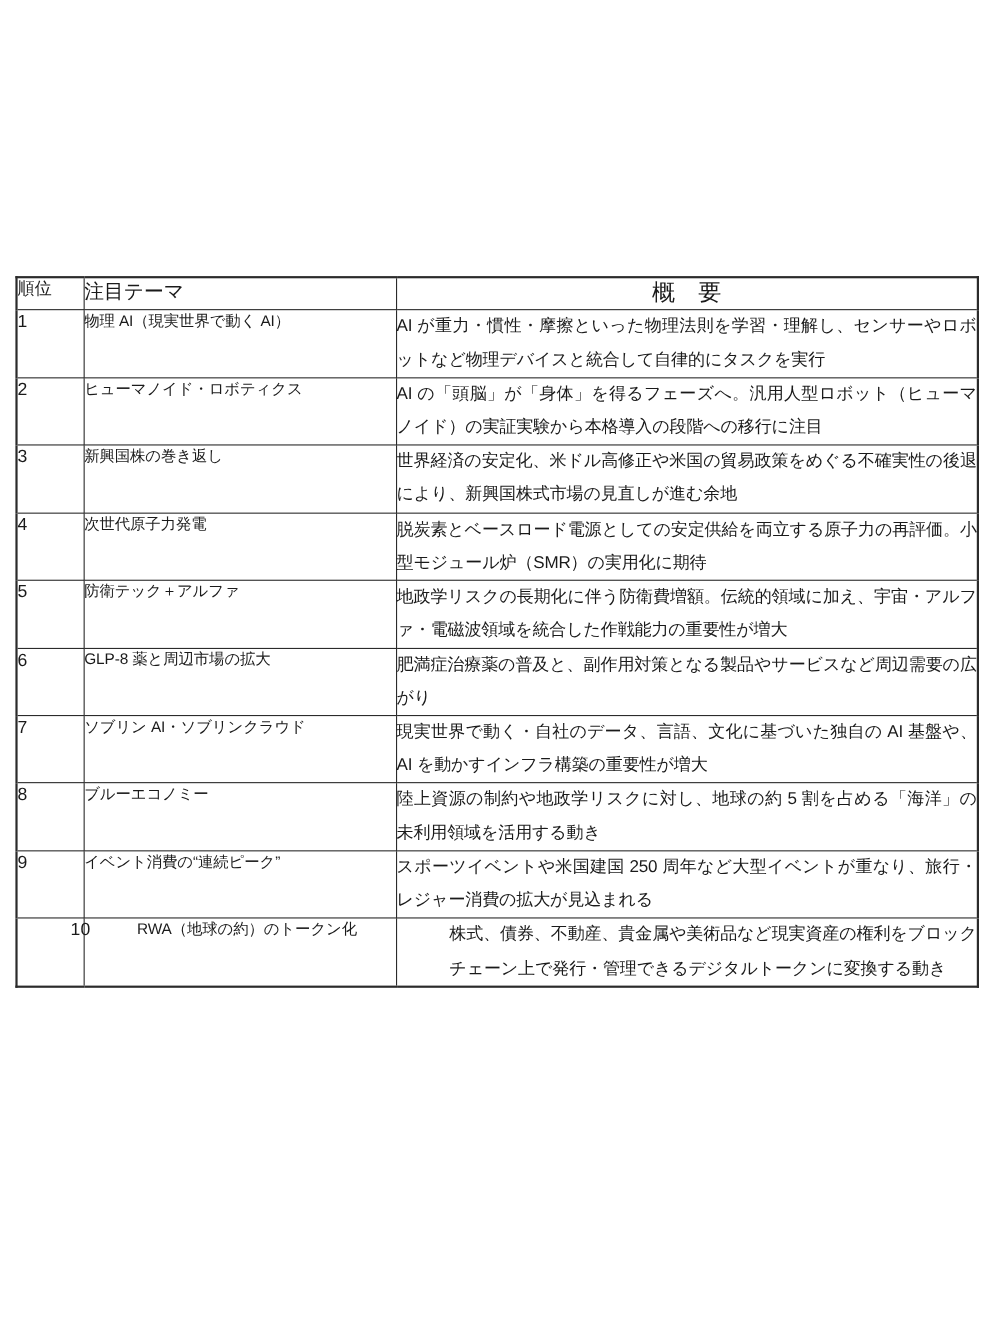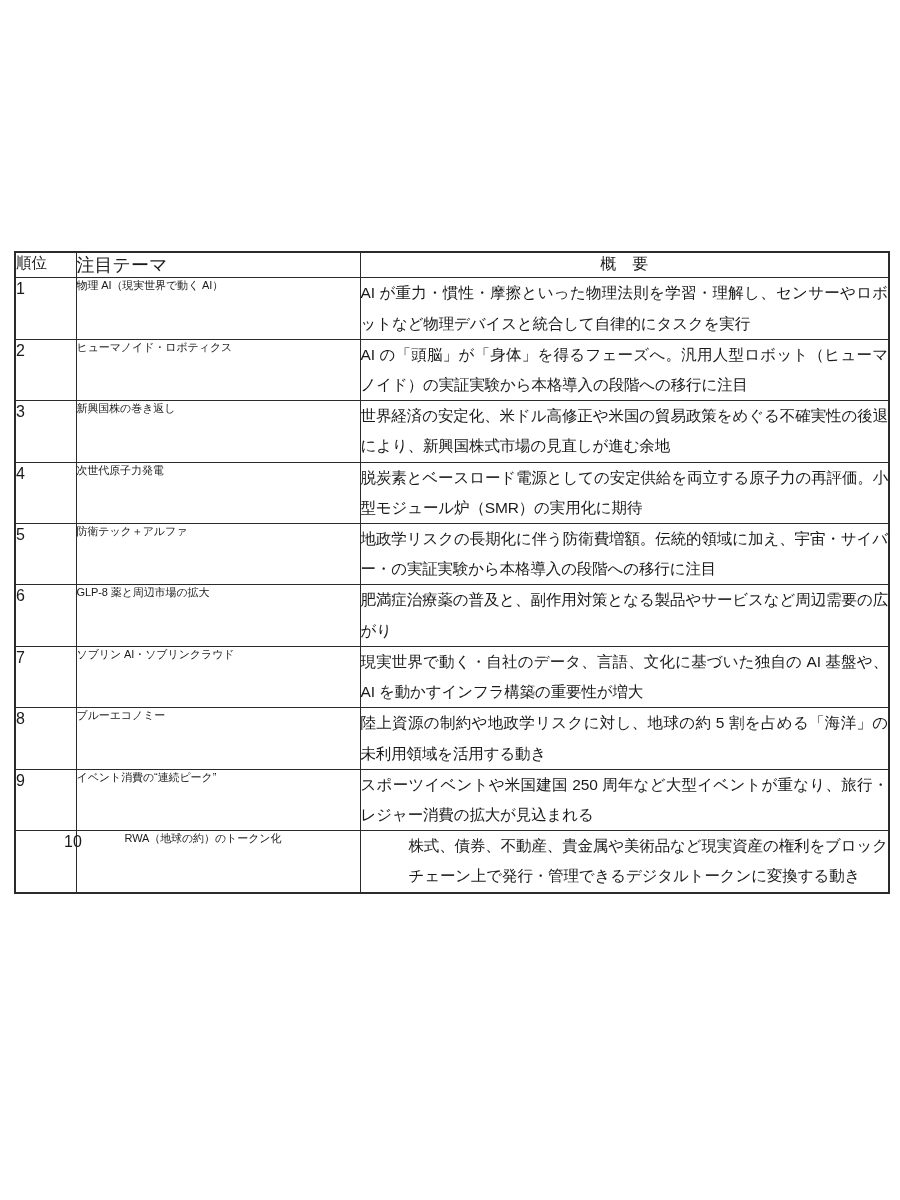--- a/index.html
+++ b/index.html
@@ -98,7 +98,7 @@
   }
   .head-desc {
     padding: 6px 9px 6px 9px;
-    font-size: 16px;
+    font-size: 21px;
     line-height: 1.35;
     text-align: center;
   }

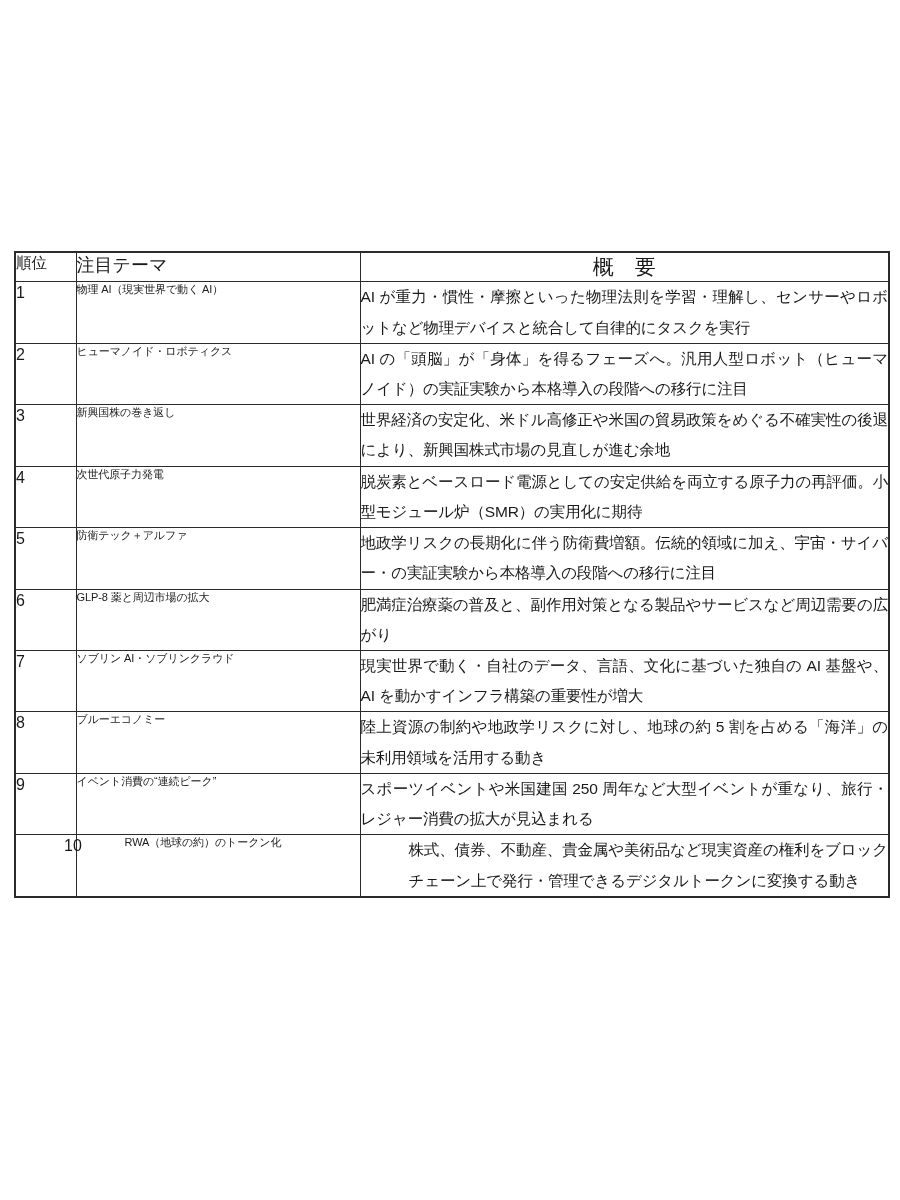--- a/index.html
+++ b/index.html
@@ -65,7 +65,7 @@
 
   .cell-theme {
     padding: 6px 6px 6px 11px;
-    font-size: 11px;
+    font-size: 14px;
     line-height: 1.42;
     letter-spacing: -0.1px;
     white-space: nowrap;

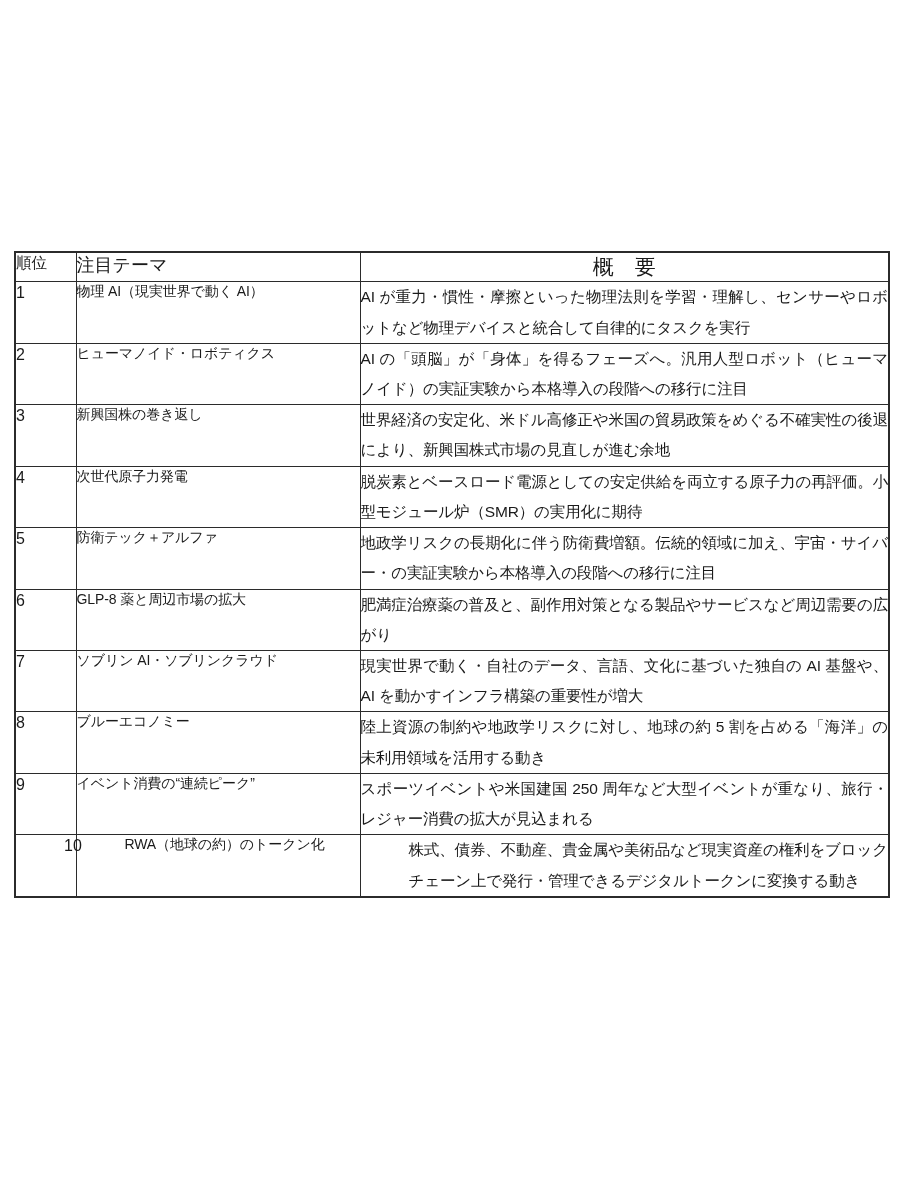--- a/index.html
+++ b/index.html
@@ -171,7 +171,7 @@
         <tr>
           <td class="cell-rank">5</td>
           <td class="cell-theme">防衛テック＋アルファ</td>
-          <td class="cell-desc">地政学リスクの長期化に伴う防衛費増額。伝統的領域に加え、宇宙・サイバー・の実証実験から本格導入の段階への移行に注目</td>
+          <td class="cell-desc">地政学リスクの長期化に伴う防衛費増額。伝統的領域に加え、宇宙・アルファ・電磁波領域を統合した作戦能力の重要性が増大</td>
         </tr>
 
         <tr>

